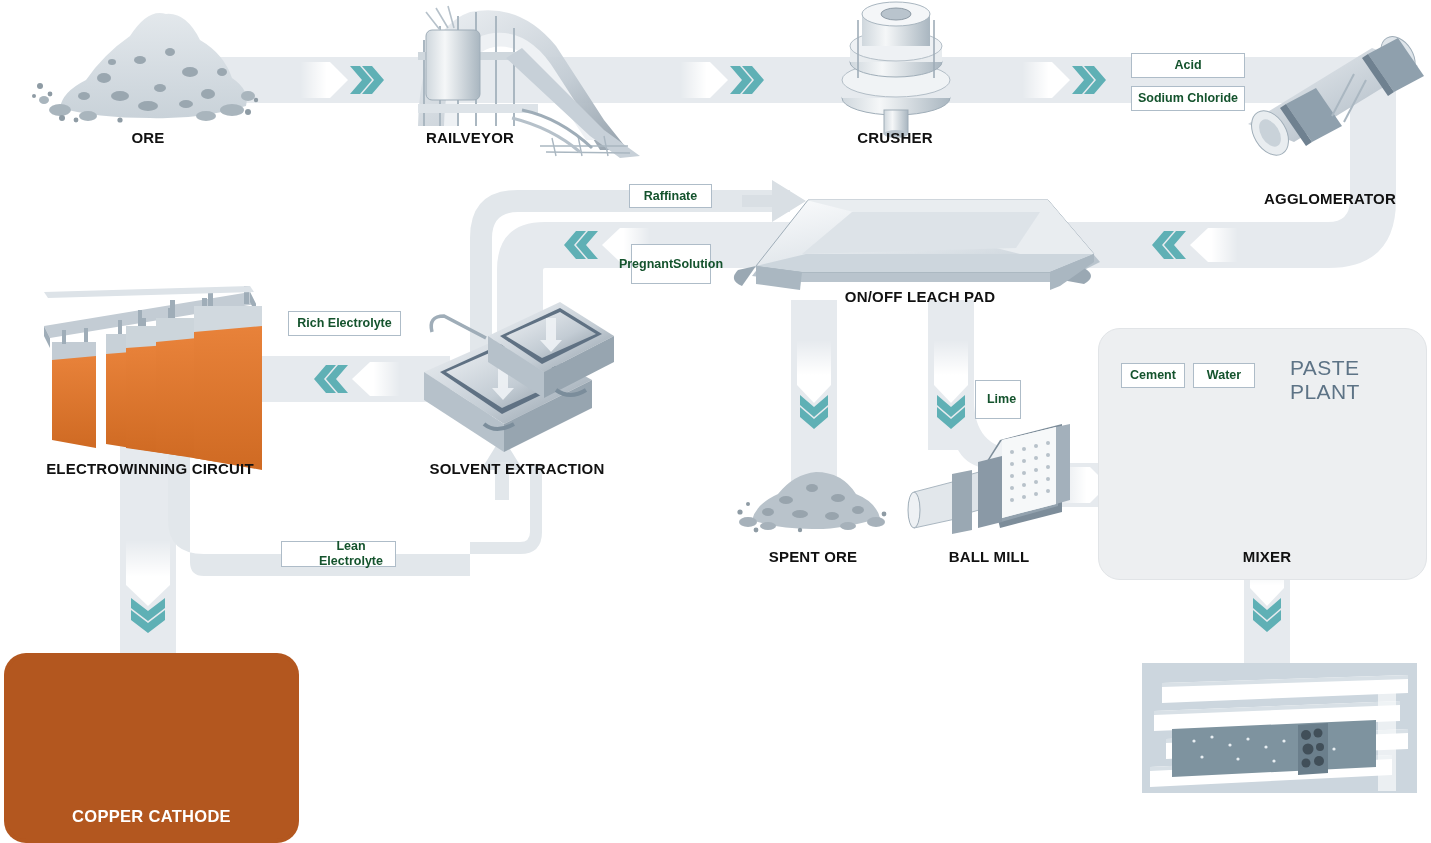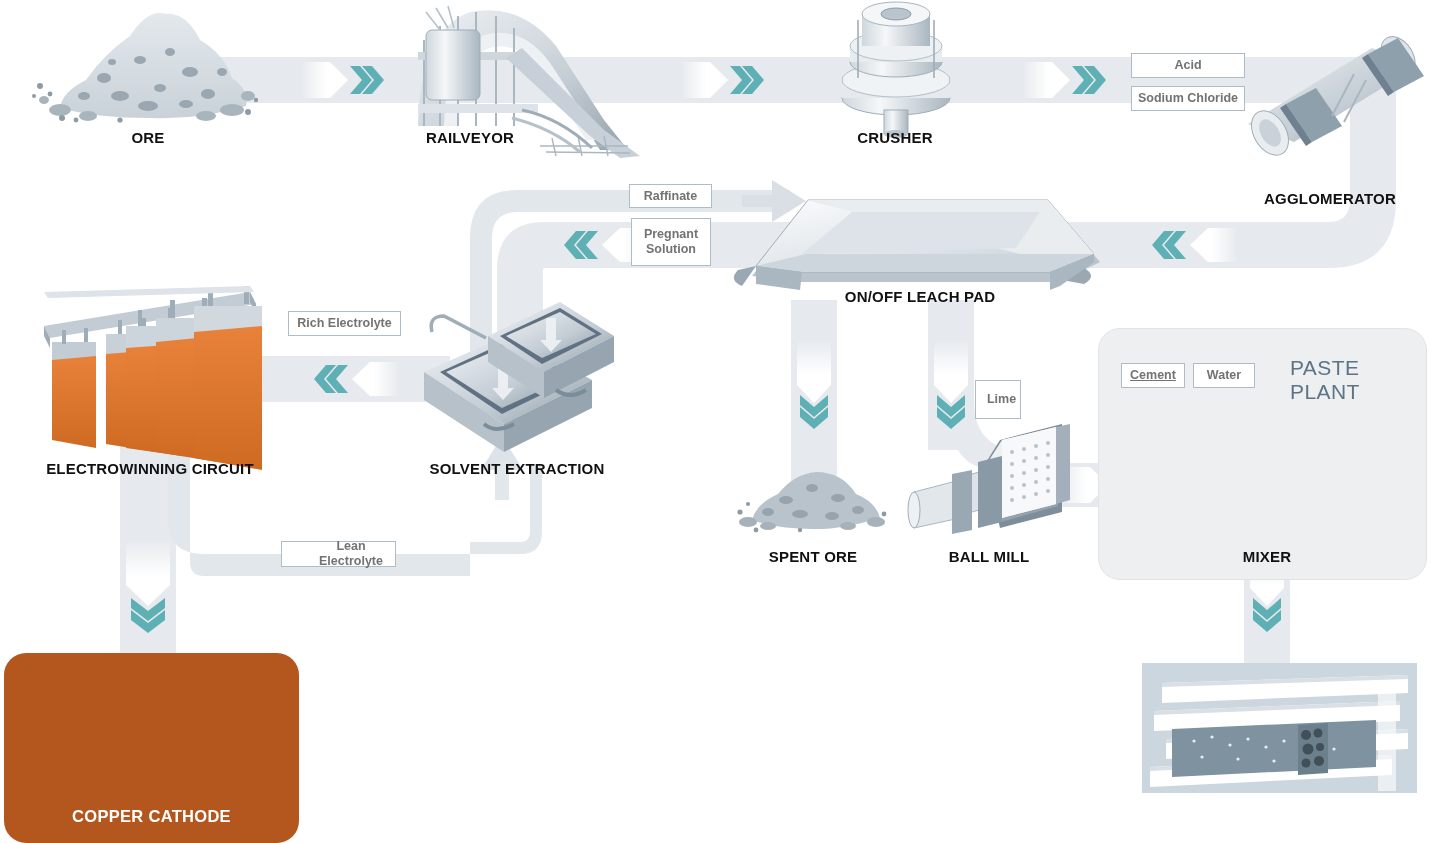--- a/index.html
+++ b/index.html
@@ -13,7 +13,7 @@
   .node-label.big{font-size:15px;}
 
   .chem{position:absolute;background:#ffffff;border:1px solid #aebcc8;
-     color:#737373;font-size:12.5px;font-weight:bold;text-align:center;
+     color:#14532d;font-size:12.5px;font-weight:bold;text-align:center;
      line-height:1.18;display:flex;align-items:center;justify-content:center;
      box-sizing:border-box;}
 

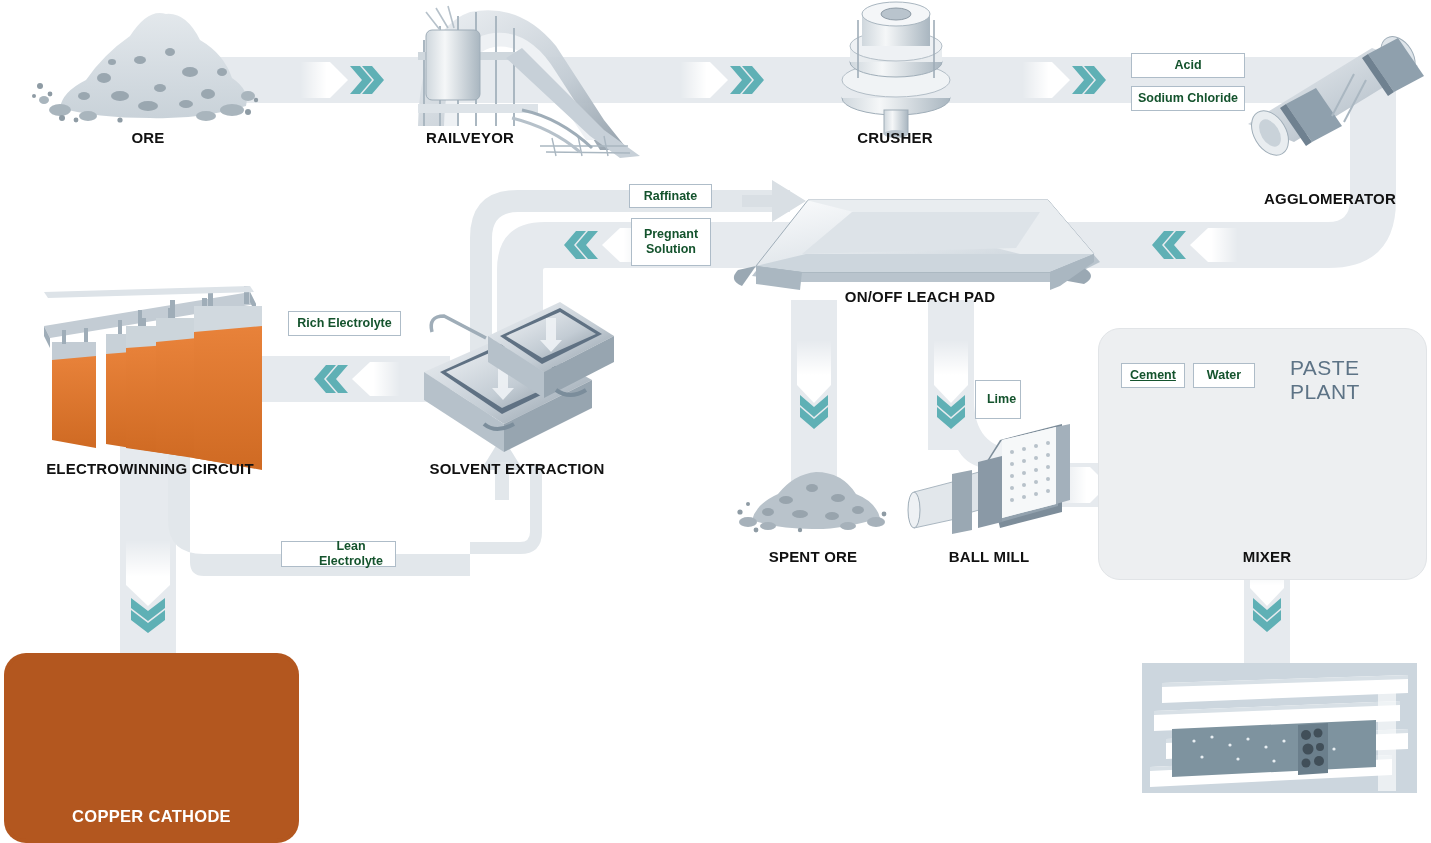--- a/index.html
+++ b/index.html
@@ -565,7 +565,7 @@
   <div class="chem" id="chem-acid" style="left: 1131px; top: 53px; width: 114px; height: 25px;">Acid</div>
   <div class="chem" id="chem-nacl" style="left: 1131px; top: 86px; width: 114px; height: 25px;">Sodium Chloride</div>
   <div class="chem" id="chem-raff" style="left: 629px; top: 184px; width: 83px; height: 24px;">Raffinate</div>
-  <div class="chem" id="chem-preg" style="left: 631px; top: 218px; width: 80px; height: 48px; display: flex; flex-direction: column;">
+  <div class="chem" id="chem-preg" style="left: 631px; top: 244px; width: 80px; height: 40px; display: flex; flex-direction: row;">
       <div>Pregnant</div>
       <div>Solution</div>
     </div>

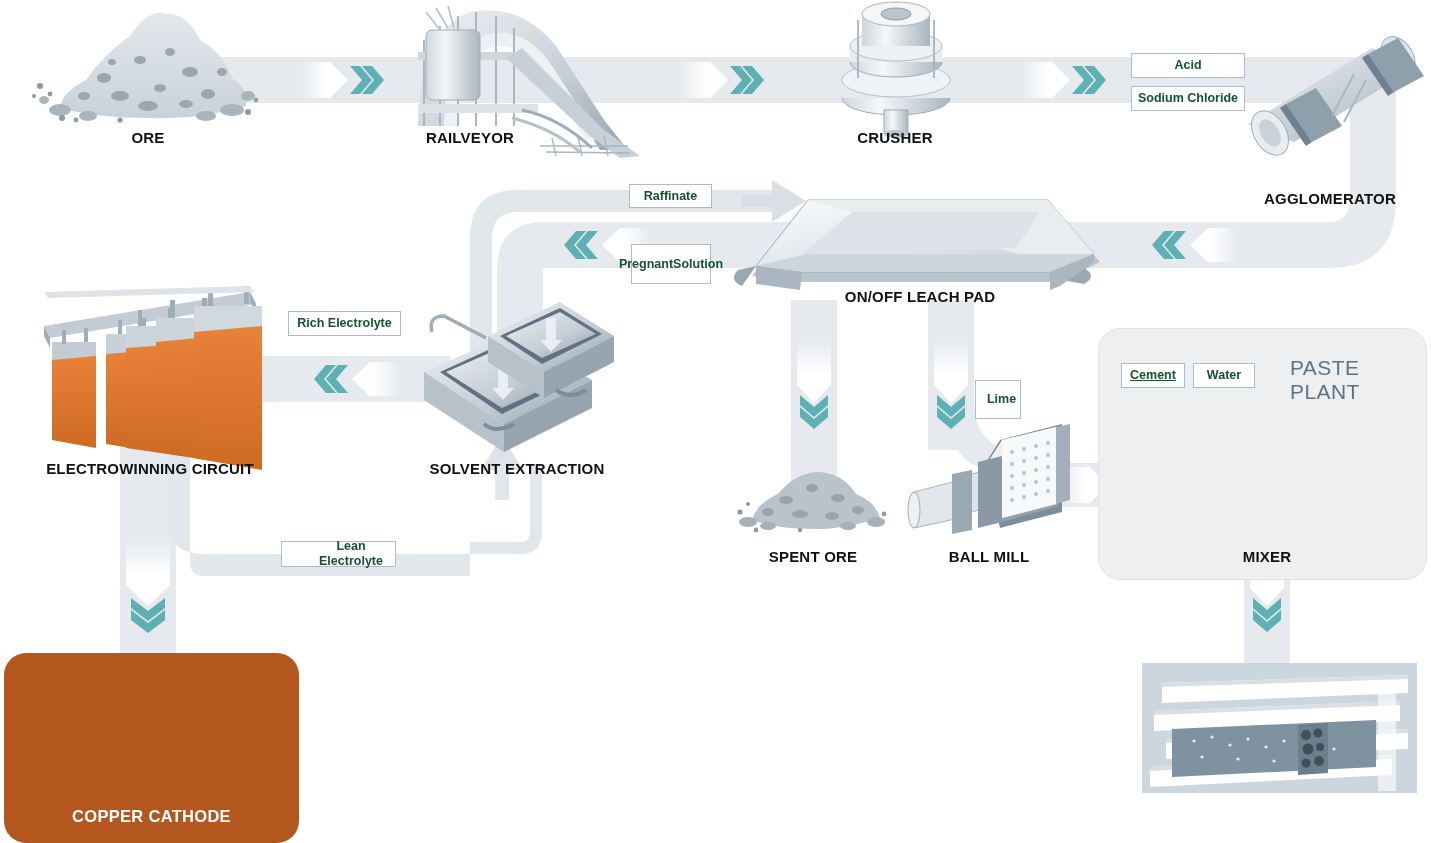--- a/index.html
+++ b/index.html
@@ -571,7 +571,7 @@
     </div>
   <div class="chem" id="chem-rich" style="left: 288px; top: 311px; width: 113px; height: 25px;">Rich Electrolyte</div>
   <div class="chem" id="chem-lime" style="left: 975px; top: 380px; width: 46px; height: 39px; padding-left: 7px;">Lime</div>
-  <div class="chem" id="chem-cement" style="left: 1121px; top: 363px; width: 64px; height: 25px; text-decoration: underline;">Cement</div>
+  <div class="chem" id="chem-cement" style="left: 1121px; top: 363px; width: 64px; height: 25px;">Cement</div>
   <div class="chem" id="chem-water" style="left: 1193px; top: 363px; width: 62px; height: 25px;">Water</div>
   <div class="chem" id="chem-lean" style="left: 281px; top: 541px; width: 115px; height: 26px; padding-left: 25px;">Lean Electrolyte</div>
 

